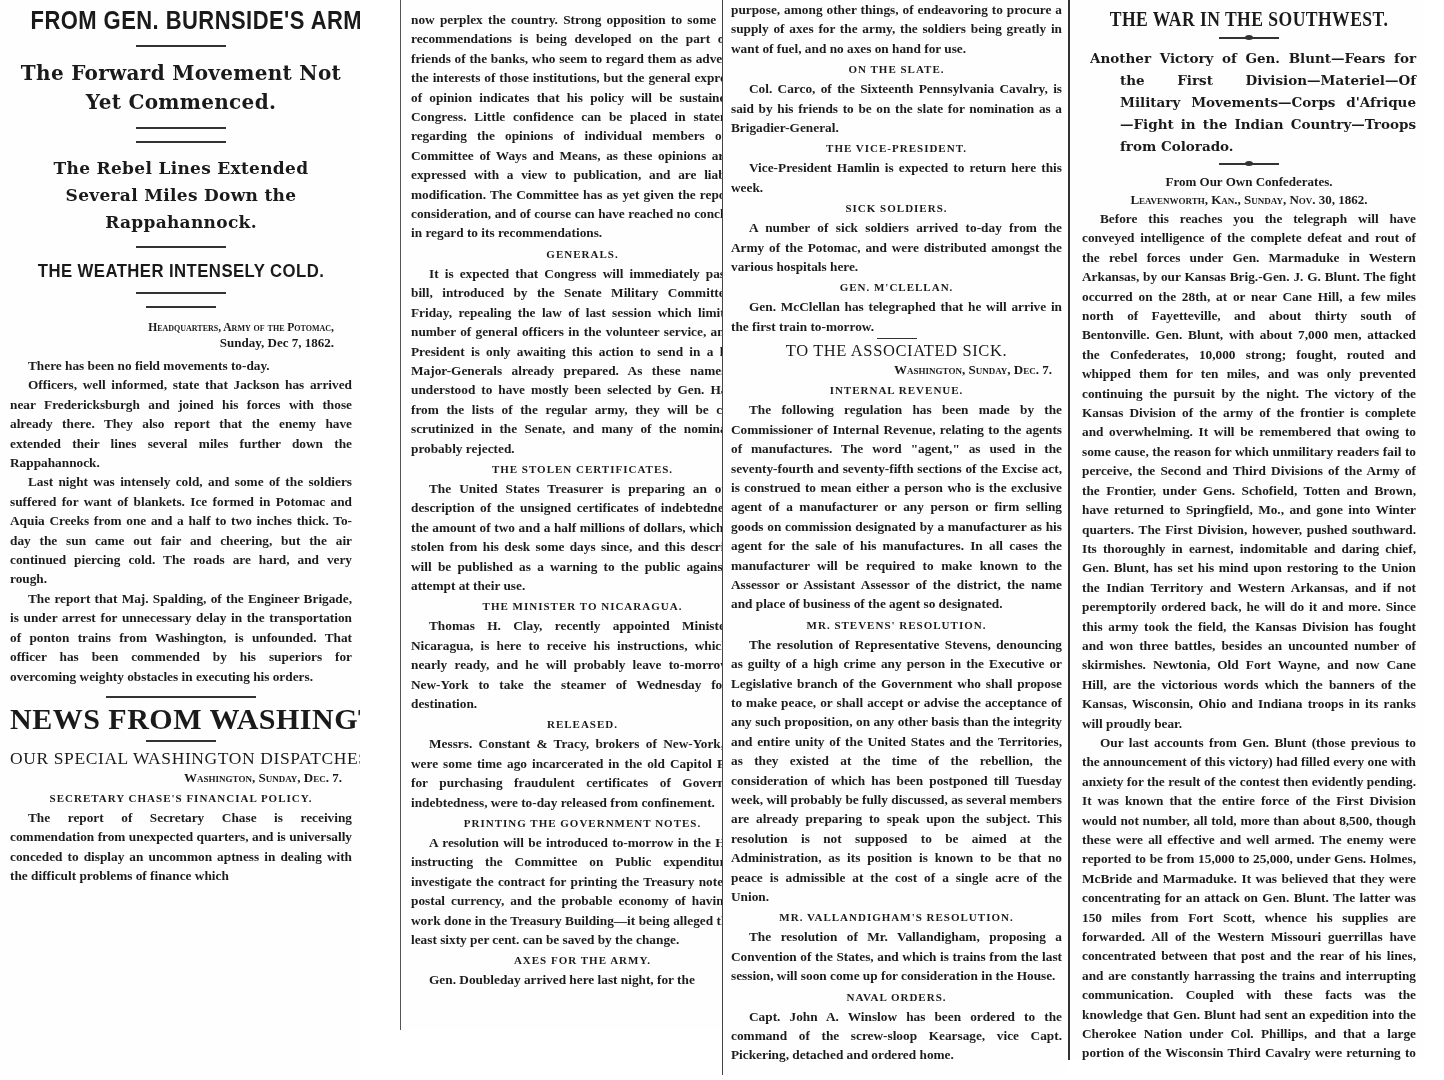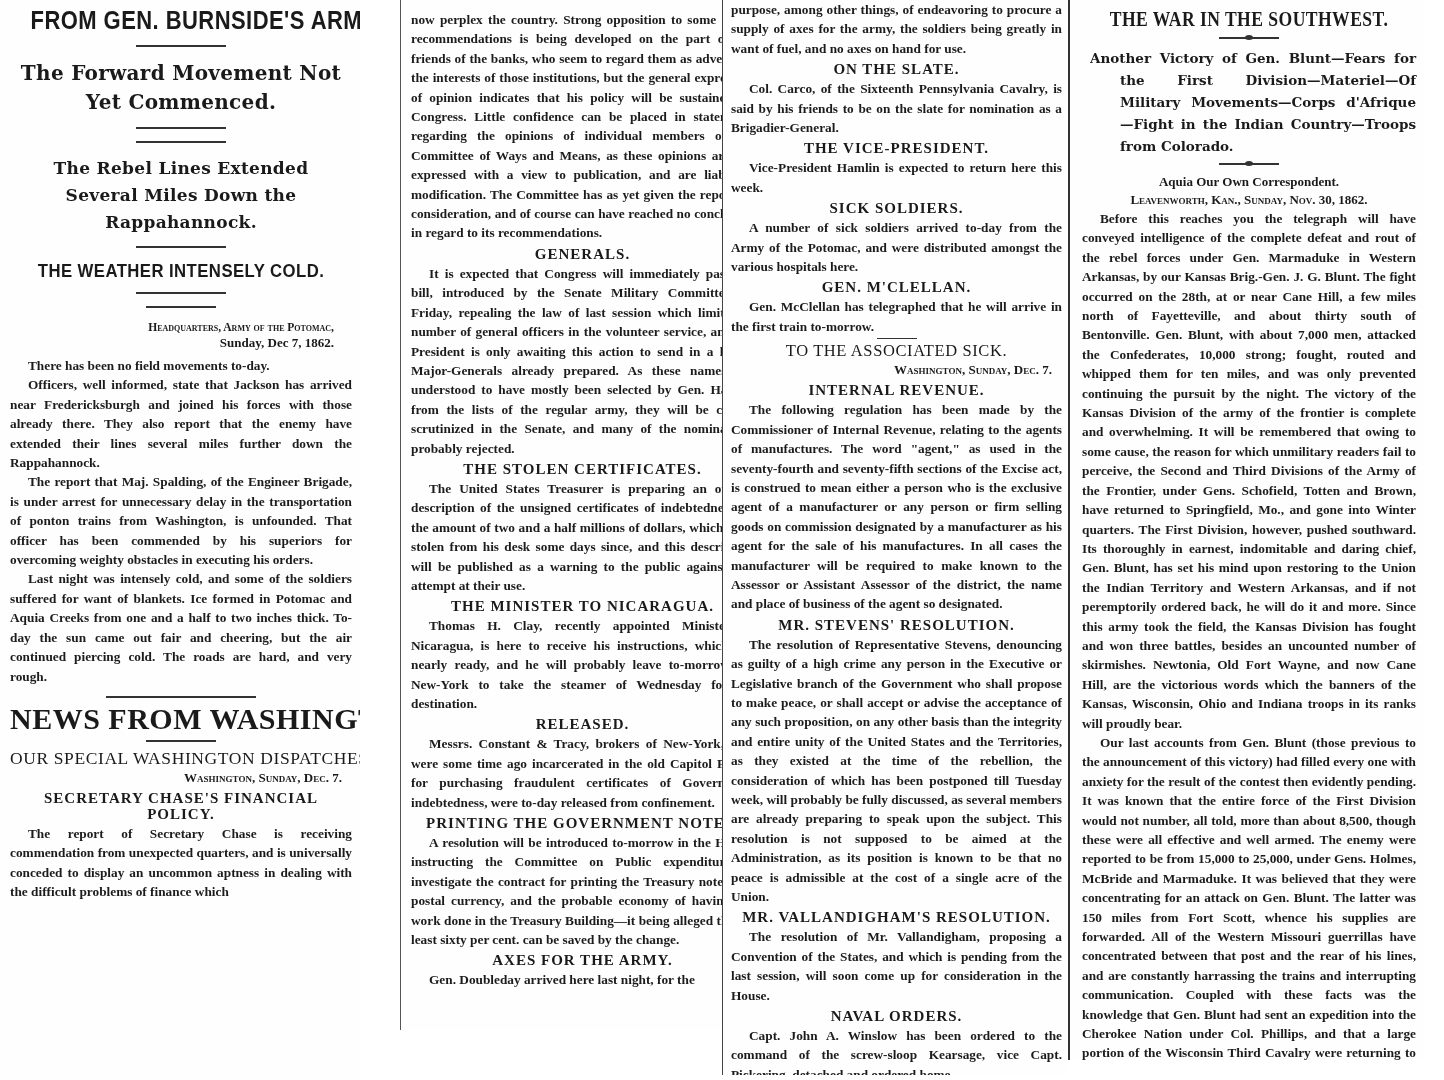--- a/index.html
+++ b/index.html
@@ -45,7 +45,7 @@
   }
   .dateline .sc { font-variant:small-caps; font-size:11.5px; }
   .sub {
-    text-align:center; font-weight:bold; font-size:15px;
+    text-align:center; font-weight:bold; font-size:11px;
     letter-spacing:1px; margin:3px 0 2px; line-height:16px;
     text-transform:uppercase;
   }

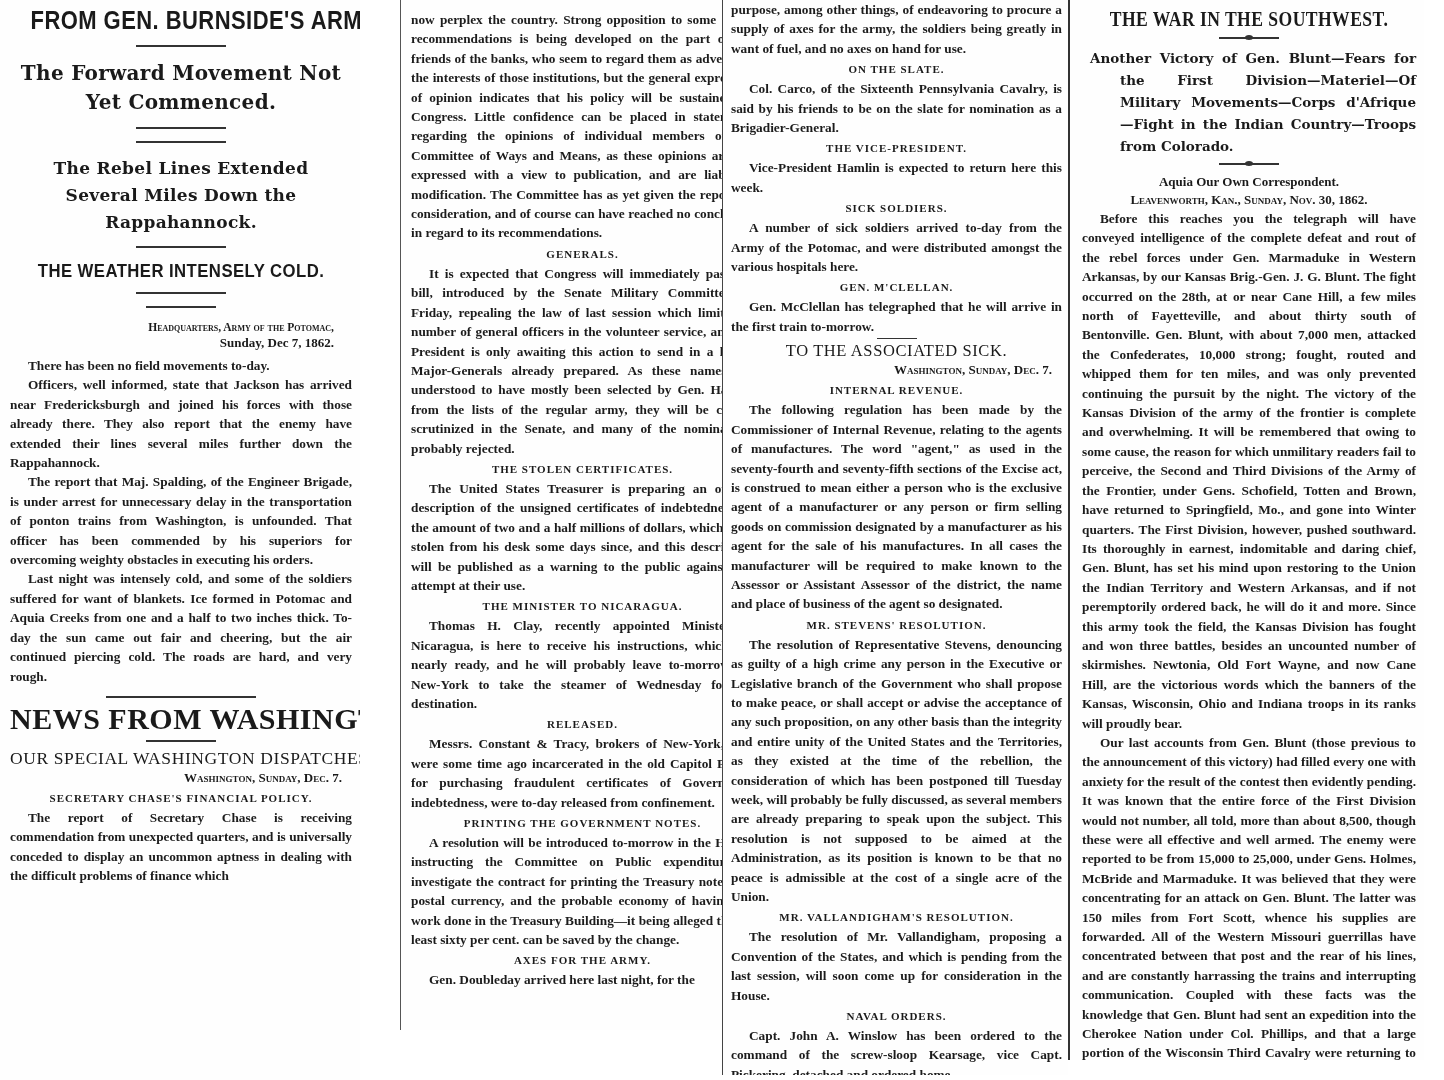--- a/index.html
+++ b/index.html
@@ -139,7 +139,7 @@
   <div class="wavy"></div>
   <div class="deck4">Another Victory of Gen. Blunt—Fears for the First Division—Materiel—Of Military Movements—Corps d'Afrique—Fight in the Indian Country—Troops from Colorado.</div>
   <div class="wavy"></div>
-  <div class="dl center">Aquia Our Own Correspondent.</div>
+  <div class="dl center">From Our Own Confederates.</div>
   <div class="dl center" style="font-variant:small-caps;">Leavenworth, Kan., Sunday, Nov. 30, 1862.</div>
   <p class="body">Before this reaches you the telegraph will have conveyed intelligence of the complete defeat and rout of the rebel forces under Gen. Marmaduke in Western Arkansas, by our Kansas Brig.-Gen. J. G. Blunt. The fight occurred on the 28th, at or near Cane Hill, a few miles north of Fayetteville, and about thirty south of Bentonville. Gen. Blunt, with about 7,000 men, attacked the Confederates, 10,000 strong; fought, routed and whipped them for ten miles, and was only prevented continuing the pursuit by the night. The victory of the Kansas Division of the army of the frontier is complete and overwhelming. It will be remembered that owing to some cause, the reason for which unmilitary readers fail to perceive, the Second and Third Divisions of the Army of the Frontier, under Gens. Schofield, Totten and Brown, have returned to Springfield, Mo., and gone into Winter quarters. The First Division, however, pushed southward. Its thoroughly in earnest, indomitable and daring chief, Gen. Blunt, has set his mind upon restoring to the Union the Indian Territory and Western Arkansas, and if not peremptorily ordered back, he will do it and more. Since this army took the field, the Kansas Division has fought and won three battles, besides an uncounted number of skirmishes. Newtonia, Old Fort Wayne, and now Cane Hill, are the victorious words which the banners of the Kansas, Wisconsin, Ohio and Indiana troops in its ranks will proudly bear.</p>
   <p class="body">Our last accounts from Gen. Blunt (those previous to the announcement of this victory) had filled every one with anxiety for the result of the contest then evidently pending. It was known that the entire force of the First Division would not number, all told, more than about 8,500, though these were all effective and well armed. The enemy were reported to be from 15,000 to 25,000, under Gens. Holmes, McBride and Marmaduke. It was believed that they were concentrating for an attack on Gen. Blunt. The latter was 150 miles from Fort Scott, whence his supplies are forwarded. All of the Western Missouri guerrillas have concentrated between that post and the rear of his lines, and are constantly harrassing the trains and interrupting communication. Coupled with these facts was the knowledge that Gen. Blunt had sent an expedition into the Cherokee Nation under Col. Phillips, and that a large portion of the Wisconsin Third Cavalry were returning to Fort Scott, to do garrison duty at that post, and that a battalion, the Second Ohio Cavalry, were also on their march to St. Louis, for the purpose of returning to</p>

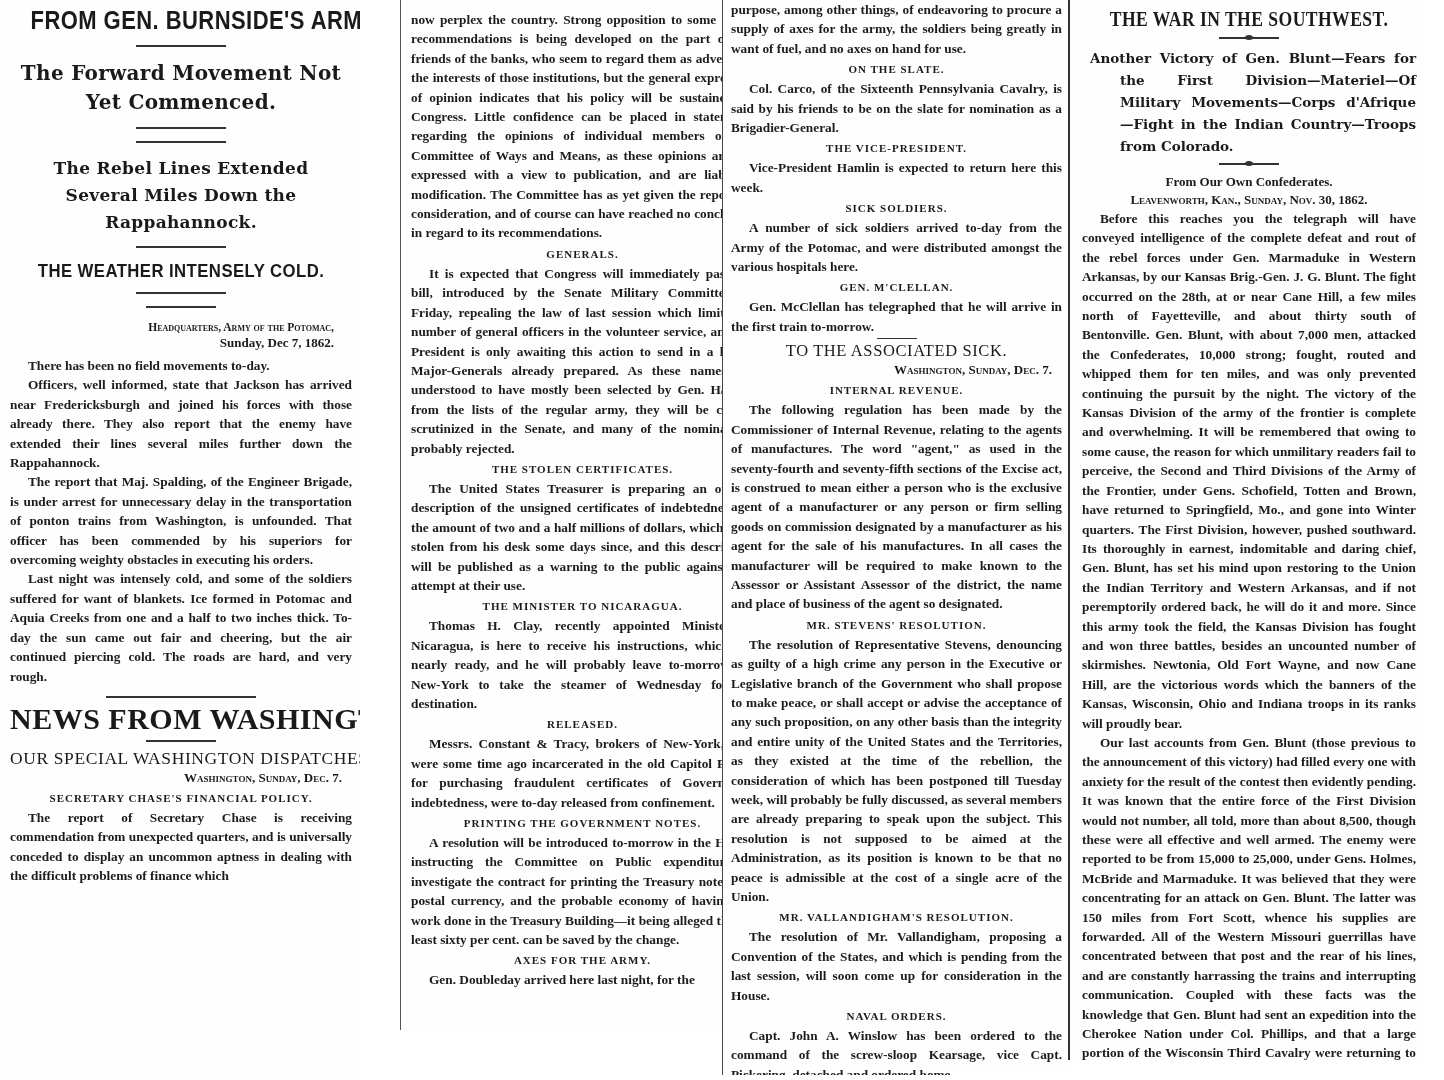--- a/index.html
+++ b/index.html
@@ -83,8 +83,8 @@
   </div>
   <p class="body">There has been no field movements to-day.</p>
   <p class="body">Officers, well informed, state that Jackson has arrived near Fredericksburgh and joined his forces with those already there. They also report that the enemy have extended their lines several miles further down the Rappahannock.</p>
+  <p class="body">Last night was intensely cold, and some of the soldiers suffered for want of blankets. Ice formed in Potomac and Aquia Creeks from one and a half to two inches thick. To-day the sun came out fair and cheering, but the air continued piercing cold. The roads are hard, and very rough.</p>
   <p class="body">The report that Maj. Spalding, of the Engineer Brigade, is under arrest for unnecessary delay in the transportation of ponton trains from Washington, is unfounded. That officer has been commended by his superiors for overcoming weighty obstacles in executing his orders.</p>
-  <p class="body">Last night was intensely cold, and some of the soldiers suffered for want of blankets. Ice formed in Potomac and Aquia Creeks from one and a half to two inches thick. To-day the sun came out fair and cheering, but the air continued piercing cold. The roads are hard, and very rough.</p>
   <div class="rule" style="width:150px;margin:10px auto 4px;"></div>
   <div class="h-big">NEWS FROM WASHINGTON.</div>
   <div class="rule short" style="margin:4px auto 6px;"></div>

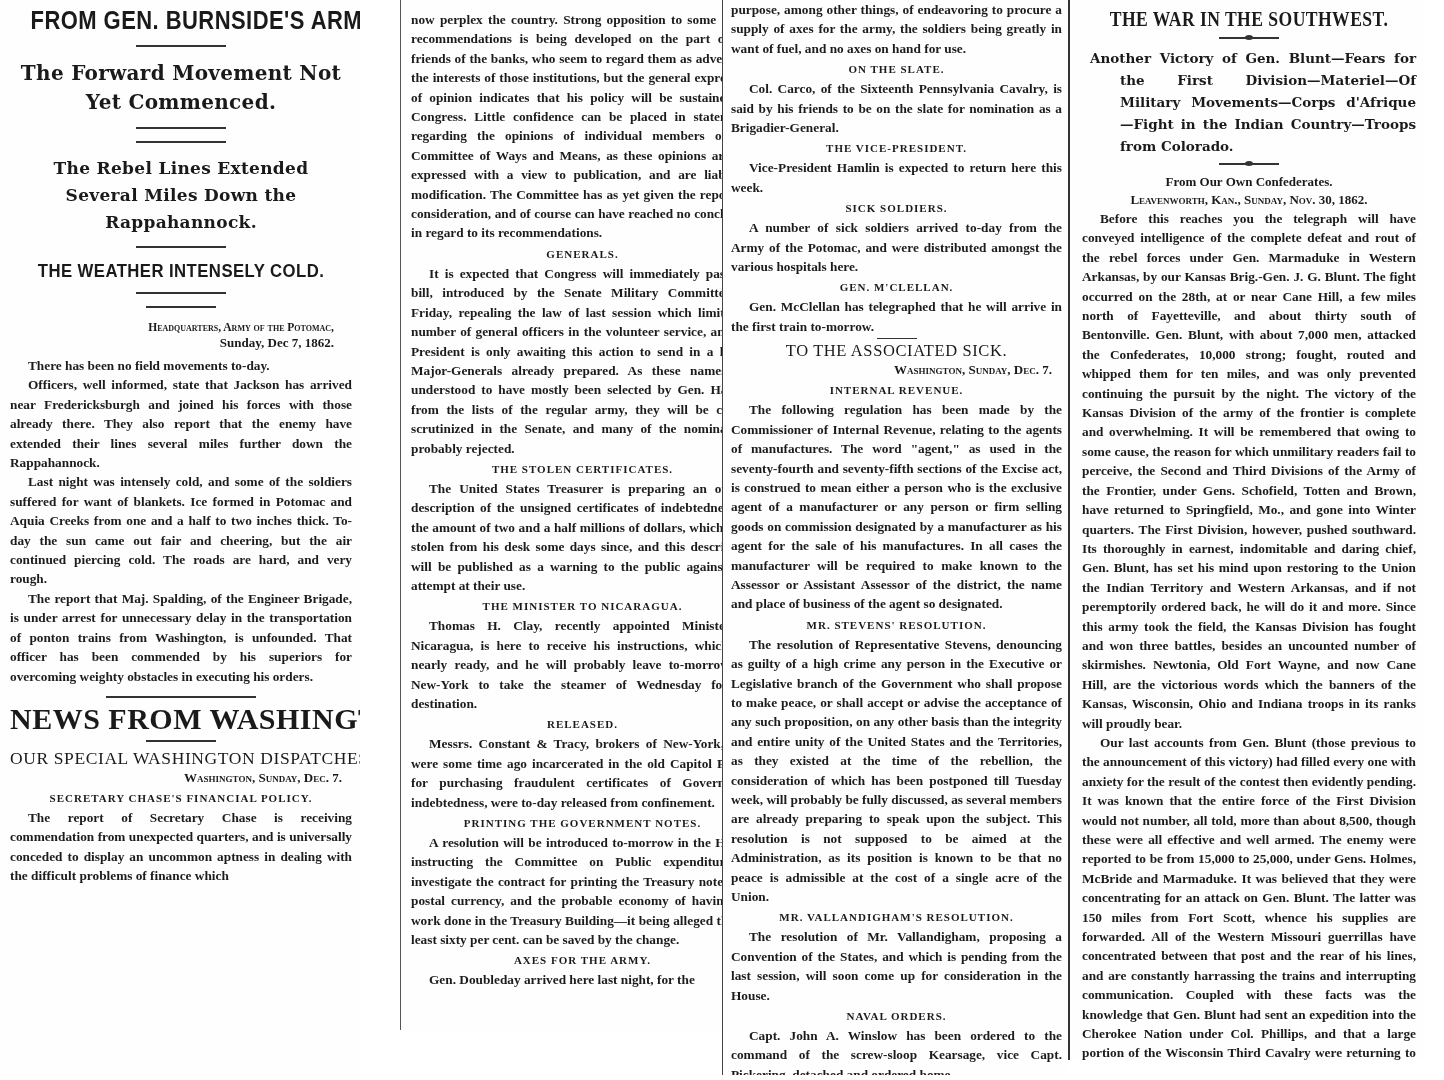--- a/index.html
+++ b/index.html
@@ -128,7 +128,7 @@
   <div class="sub">MR. STEVENS' RESOLUTION.</div>
   <p class="body">The resolution of Representative Stevens, denouncing as guilty of a high crime any person in the Executive or Legislative branch of the Government who shall propose to make peace, or shall accept or advise the acceptance of any such proposition, on any other basis than the integrity and entire unity of the United States and the Territories, as they existed at the time of the rebellion, the consideration of which has been postponed till Tuesday week, will probably be fully discussed, as several members are already preparing to speak upon the subject. This resolution is not supposed to be aimed at the Administration, as its position is known to be that no peace is admissible at the cost of a single acre of the Union.</p>
   <div class="sub">MR. VALLANDIGHAM'S RESOLUTION.</div>
-  <p class="body">The resolution of Mr. Vallandigham, proposing a Convention of the States, and which is pending from the last session, will soon come up for consideration in the House.</p>
+  <p class="body">The resolution of Mr. Vallandigham, proposing a Convention of the States, and which is trains from the last session, will soon come up for consideration in the House.</p>
   <div class="sub">NAVAL ORDERS.</div>
   <p class="body">Capt. John A. Winslow has been ordered to the command of the screw-sloop Kearsage, vice Capt. Pickering, detached and ordered home.</p>
 

